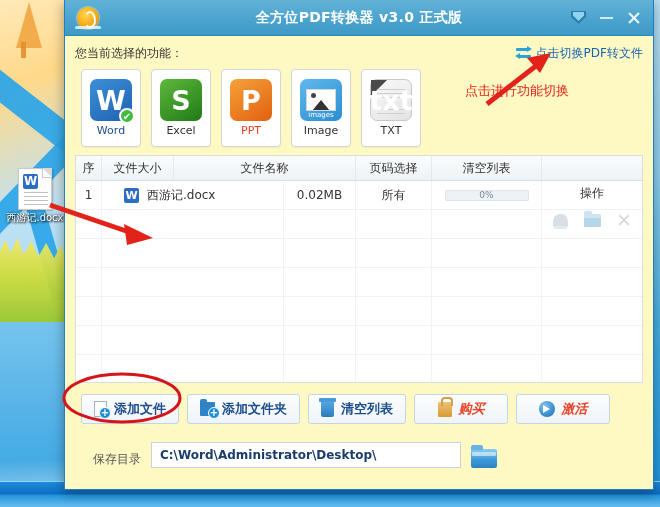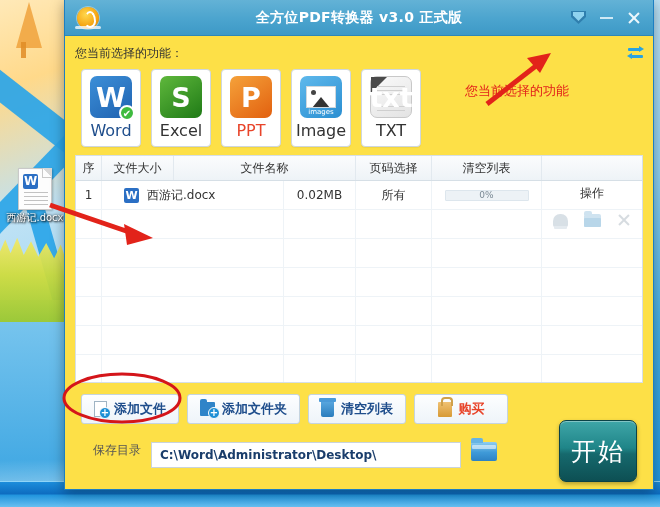--- a/index.html
+++ b/index.html
@@ -141,7 +141,7 @@
 
   
   #appbody {
-    flex: 1; background: #fde047; padding: 0 10px;
+    flex: 1; background: #fef9c3; padding: 0 10px;
     display: flex; flex-direction: column; position: relative;
   }
 

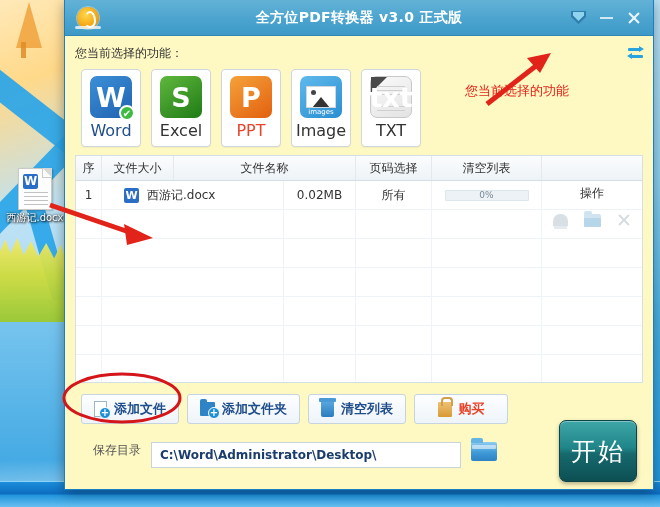--- a/index.html
+++ b/index.html
@@ -441,6 +441,7 @@
             <i class="a"></i>
             <i class="b"></i>
           </span>
+        <span>点击切换PDF转文件</span>
       </span>
     </div>
 

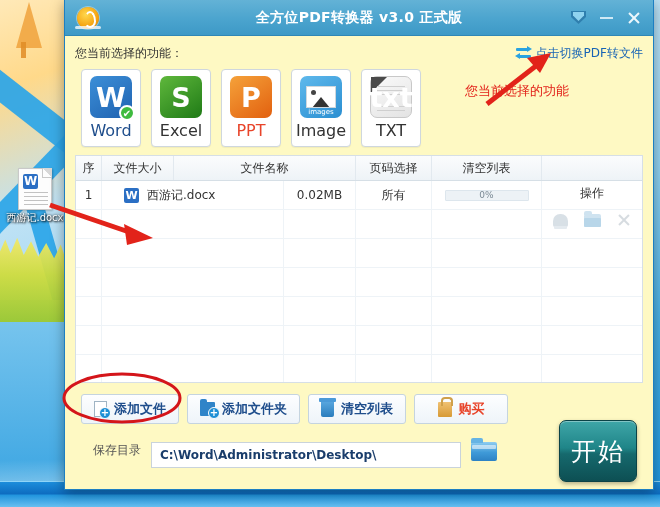--- a/index.html
+++ b/index.html
@@ -633,6 +633,6 @@
 
   <ellipse cx="122" cy="398" rx="58" ry="24" fill="none" stroke="#d4151a" stroke-width="3"></ellipse>
 </svg>
-<div id="anno-switch-text">您当前选择的功能</div>
+<div id="anno-switch-text">点击进行功能切换</div>
 
 </body></html>

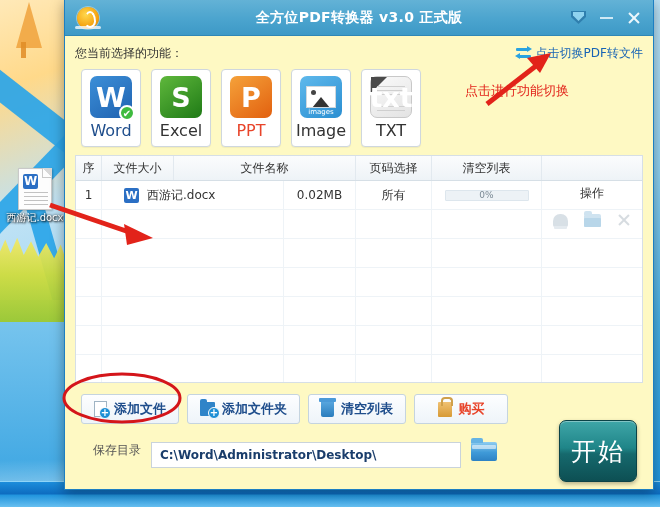--- a/index.html
+++ b/index.html
@@ -218,7 +218,7 @@
     position: absolute; bottom: 2px; left: 0; right: 0; text-align: center;
     font-size: 7px; color: #fff; font-weight: normal;
   }
-  .fmt .name { font-size: 16px; color: #333; }
+  .fmt .name { font-size: 11px; color: #333; }
   .fmt .name.sel { color: #e8442a; }
   .fmt .name.blue { color: #1f4e8c; }
 

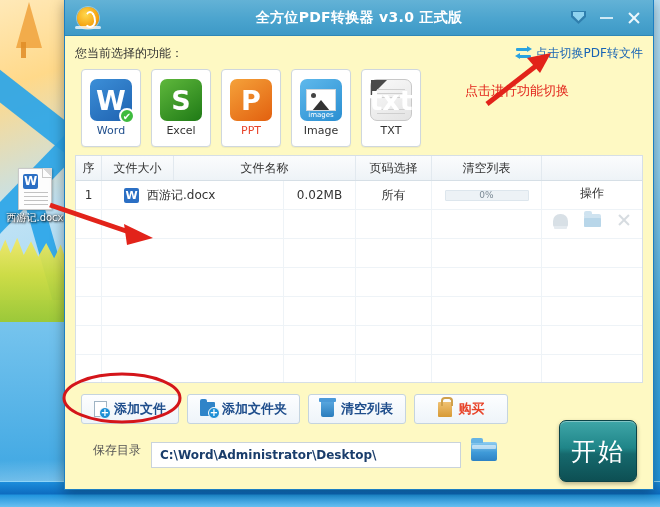--- a/index.html
+++ b/index.html
@@ -306,7 +306,7 @@
     font-size: 13px; cursor: pointer; color: #1f4e8c;
     font-family: "DejaVu Serif", "Liberation Serif", serif; font-weight: bold;
   }
-  .abtn .lbl.red { color: #e8442a; }
+  .abtn .lbl.red { color: #e8442a; font-style: italic; }
   .ic-doc {
     width: 13px; height: 16px; background: #fff; border: 1px solid #9fb4c4; position: relative; flex: 0 0 13px;
   }

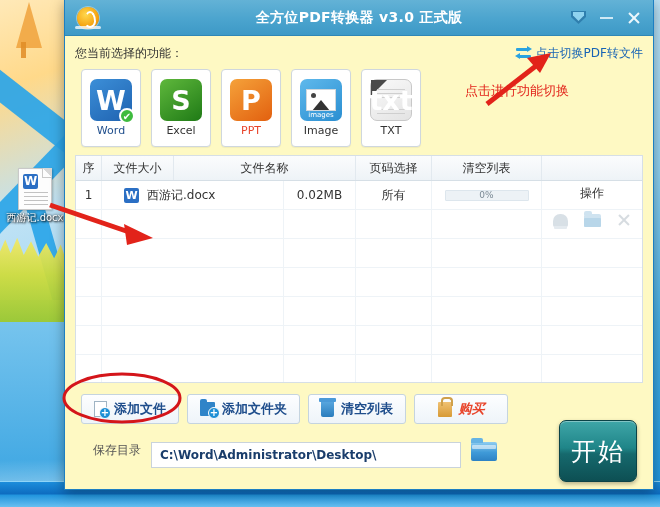--- a/index.html
+++ b/index.html
@@ -606,6 +606,10 @@
         <span class="lbl red">购买</span>
       </div>
 
+      <div class="abtn">
+        <span class="ic-arrowcirc"></span>
+        <span class="lbl red">激活</span>
+      </div>
 
     </div>
 

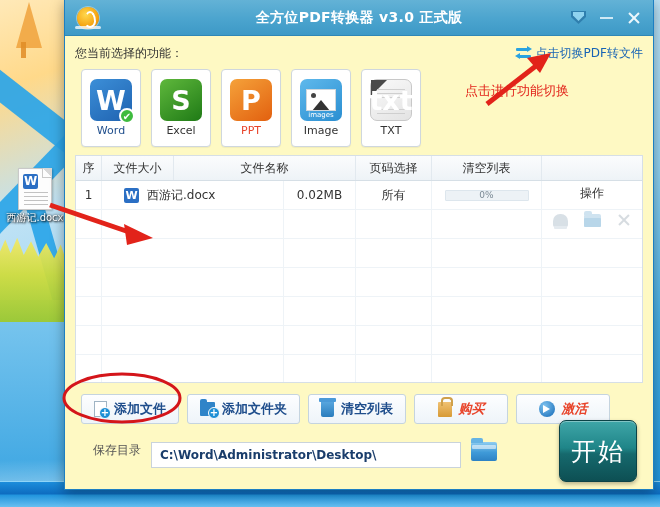--- a/index.html
+++ b/index.html
@@ -349,7 +349,7 @@
 
   
   #saverow {
-    display: flex; align-items: flex-start; gap: 10px; margin-top: 18px; padding-left: 18px;
+    display: flex; align-items: flex-end; gap: 10px; margin-top: 18px; padding-left: 18px;
     position: relative;
   }
   #save-label { font-size: 12px; color: #555; flex: 0 0 auto; }

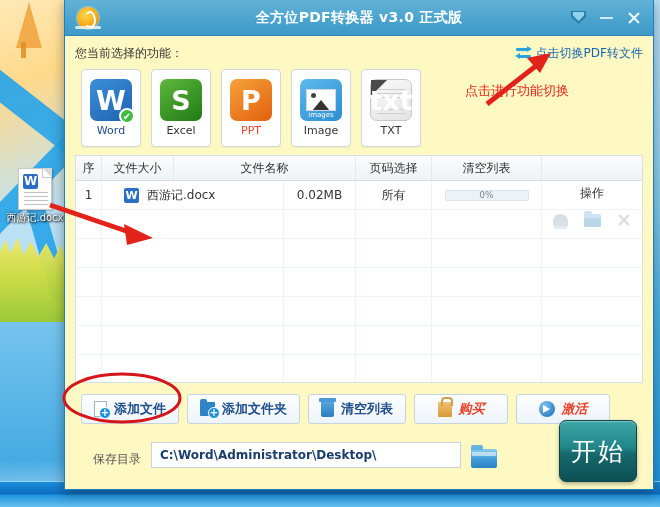--- a/index.html
+++ b/index.html
@@ -617,7 +617,6 @@
       <span id="save-label">保存目录</span>
       <span id="save-input">C:\Word\Administrator\Desktop\</span>
       <span class="ic-bigfolder"></span>
-      <div id="start-btn">开始</div>
     </div>
 
   </div>

